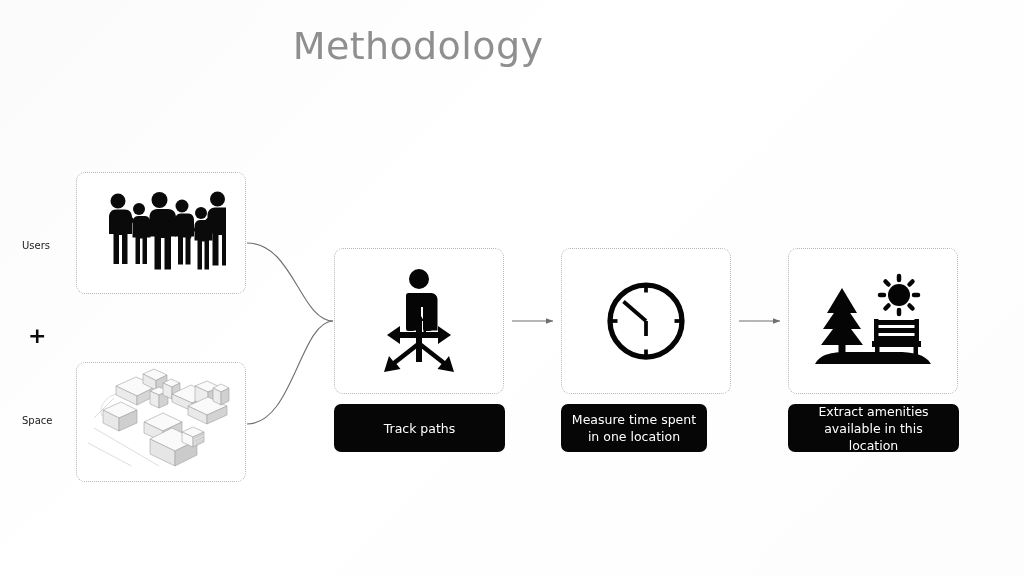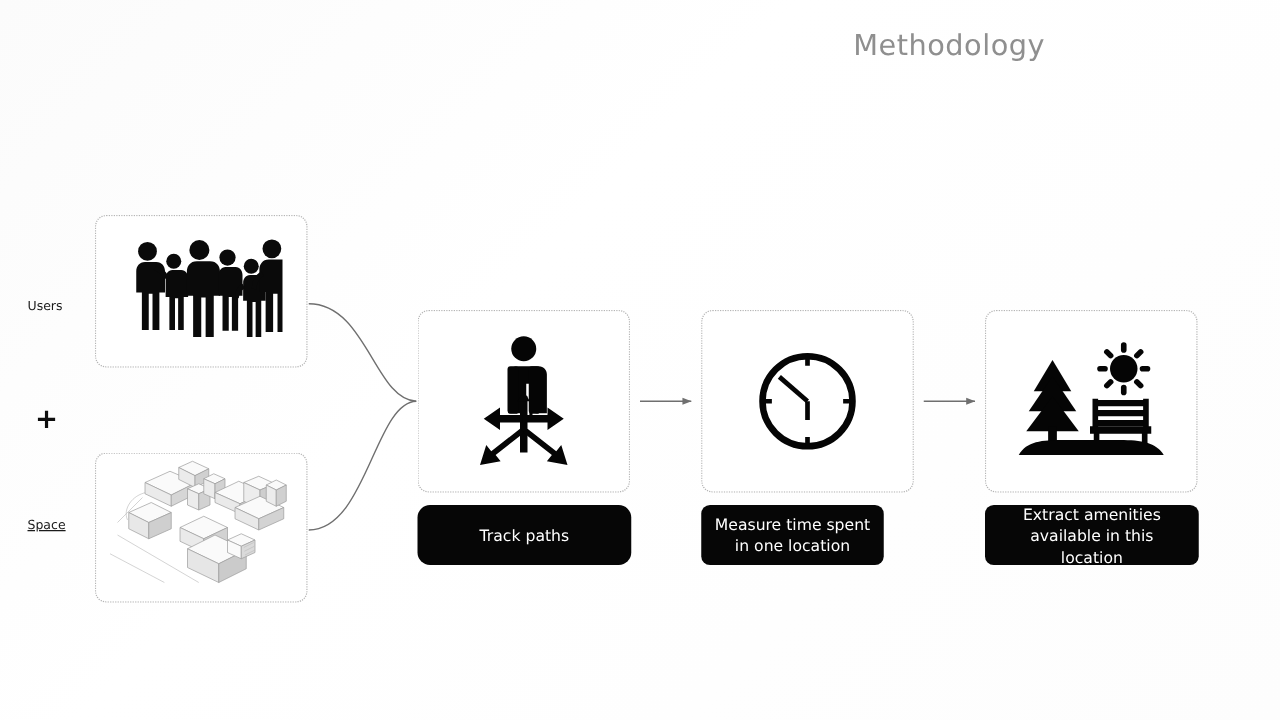--- a/index.html
+++ b/index.html
@@ -26,8 +26,8 @@
     left: 0;
     top: 24px;
     width: 836px;
-    text-align: right;
-    font-size: 23px;
+    text-align: center;
+    font-size: 38px;
     font-weight: 400;
     letter-spacing: 0.4px;
     color: #8f8f8f;

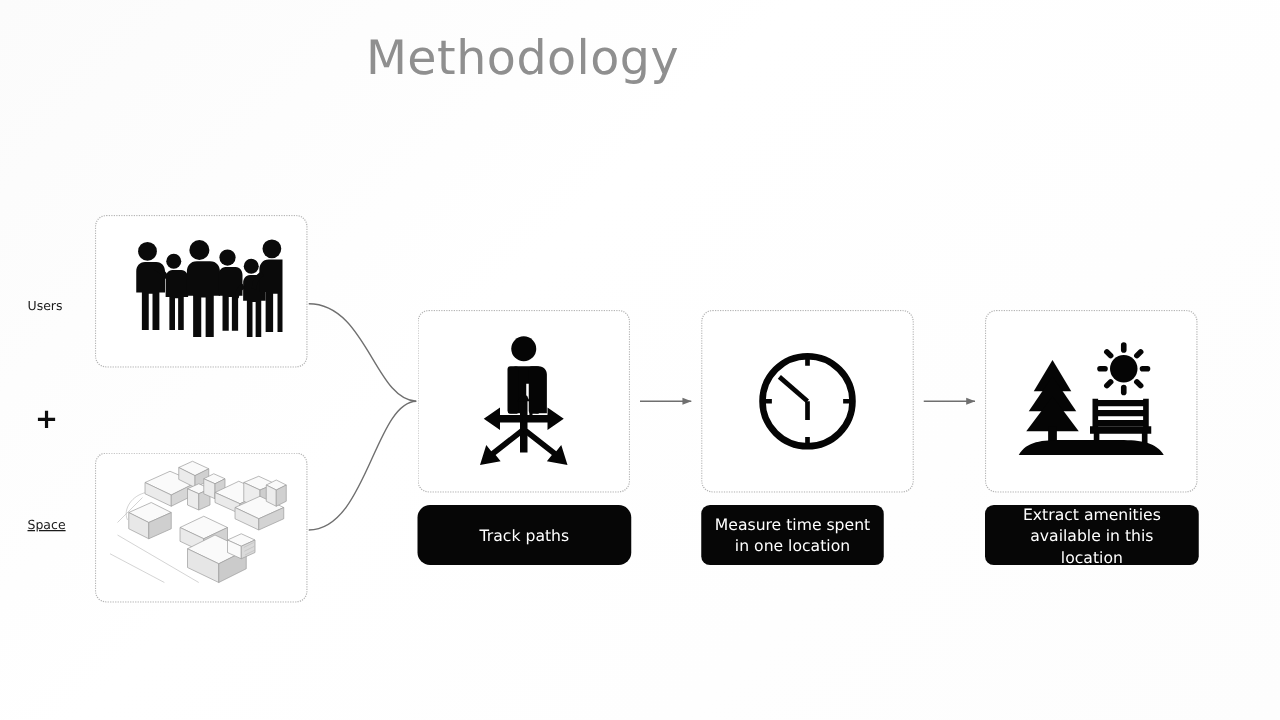--- a/index.html
+++ b/index.html
@@ -43,7 +43,7 @@
     white-space: nowrap;
   }
   #label-users { left: 22px; top: 240px; }
-  #label-space { left: 22px; top: 415px; text-decoration: underline; }
+  #label-space { left: 22px; top: 415px; }
   #plus-symbol {
     position: absolute;
     left: 28px;

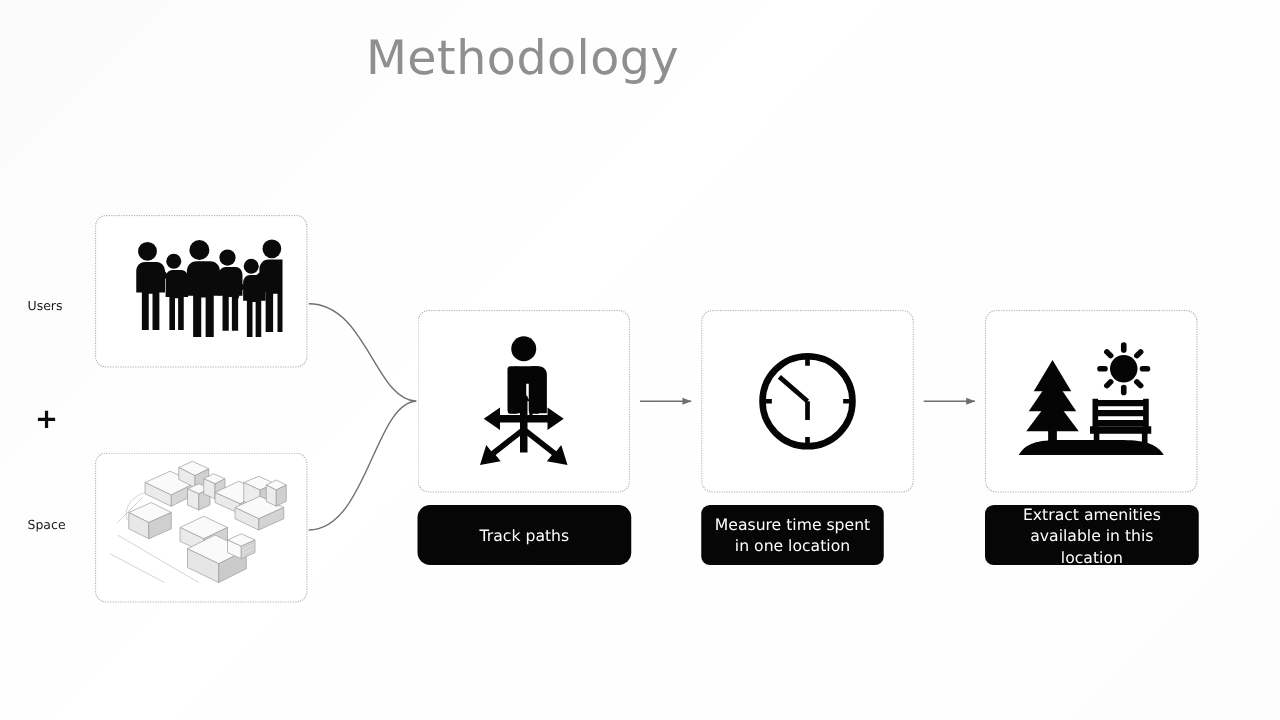--- a/index.html
+++ b/index.html
@@ -90,7 +90,7 @@
     padding: 4px 10px;
     font-family: "DejaVu Sans", sans-serif;
   }
-  #cap-paths { left: 334px; top: 404px; width: 171px; height: 48px; border-radius: 10px; }
+  #cap-paths { left: 334px; top: 404px; width: 171px; height: 48px; }
   #cap-clock { left: 561px; top: 404px; width: 146px; height: 48px; }
   #cap-park  { left: 788px; top: 404px; width: 171px; height: 48px; }
 

